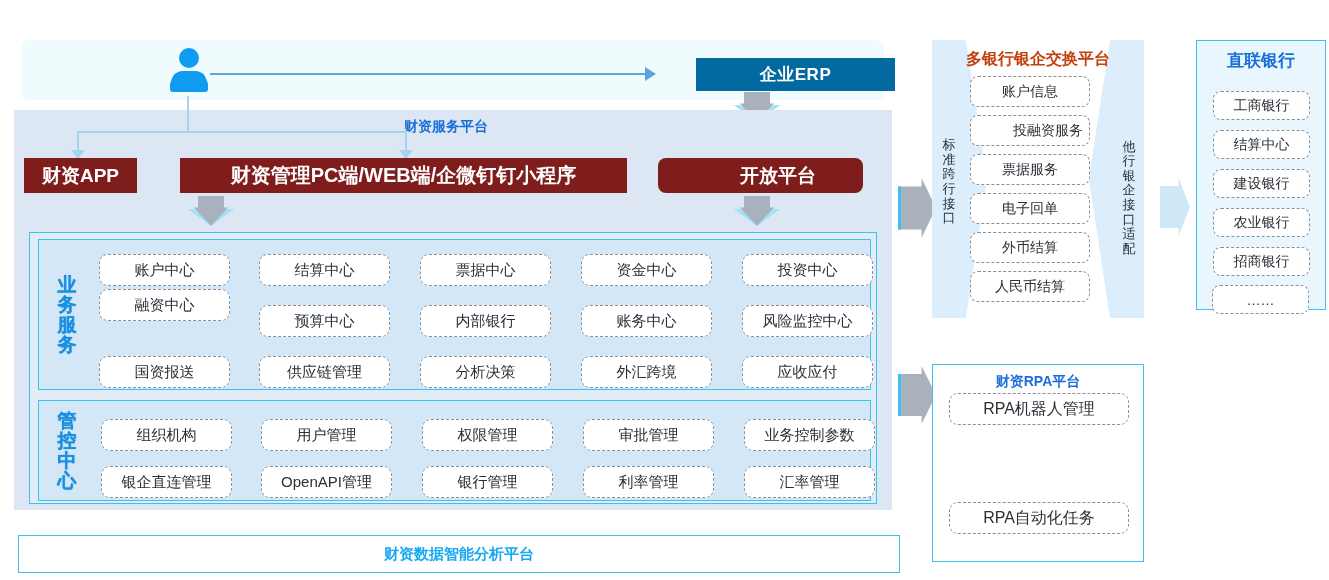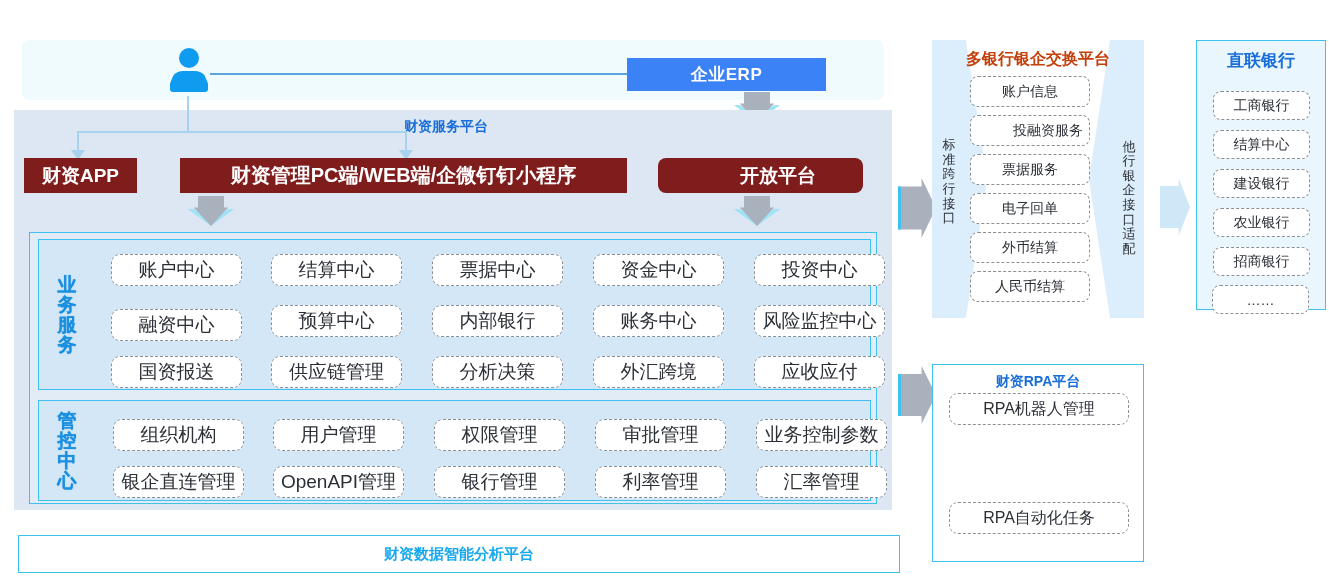--- a/index.html
+++ b/index.html
@@ -44,8 +44,8 @@
 
   
   #erp-box {
-    left: 627px; top: 58px; width: 199px; height: 33px;
-    background: #3b82f6; color: #fff;
+    left: 696px; top: 58px; width: 199px; height: 33px;
+    background: #0369a1; color: #fff;
     font-size: 17px; font-weight: 600; letter-spacing: .5px;
   }
 

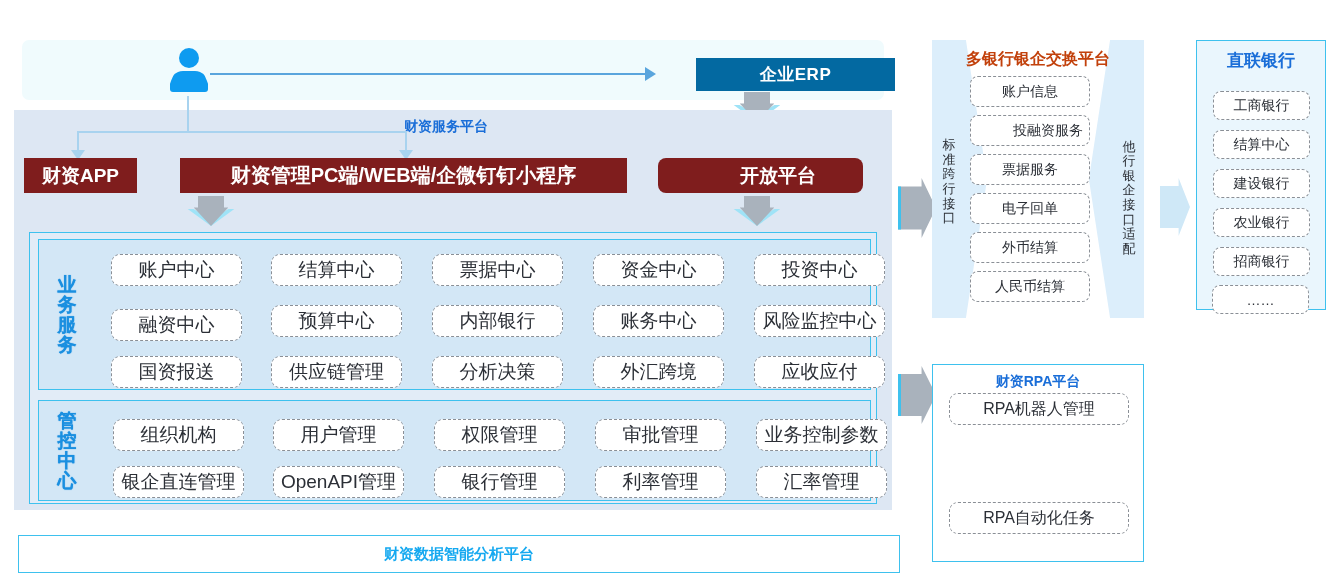--- a/index.html
+++ b/index.html
@@ -140,9 +140,8 @@
     position: absolute; background: #ffffff;
     border: 1.5px dashed #8a8f96; border-radius: 9px;
     display: flex; align-items: center; justify-content: center;
-    color: #2b2f36; font-size: 19px;
+    color: #2b2f36; font-size: 15px;
     font-family: "Liberation Sans", "DejaVu Sans", sans-serif;
-    margin-left: 12px;
   }
 
   

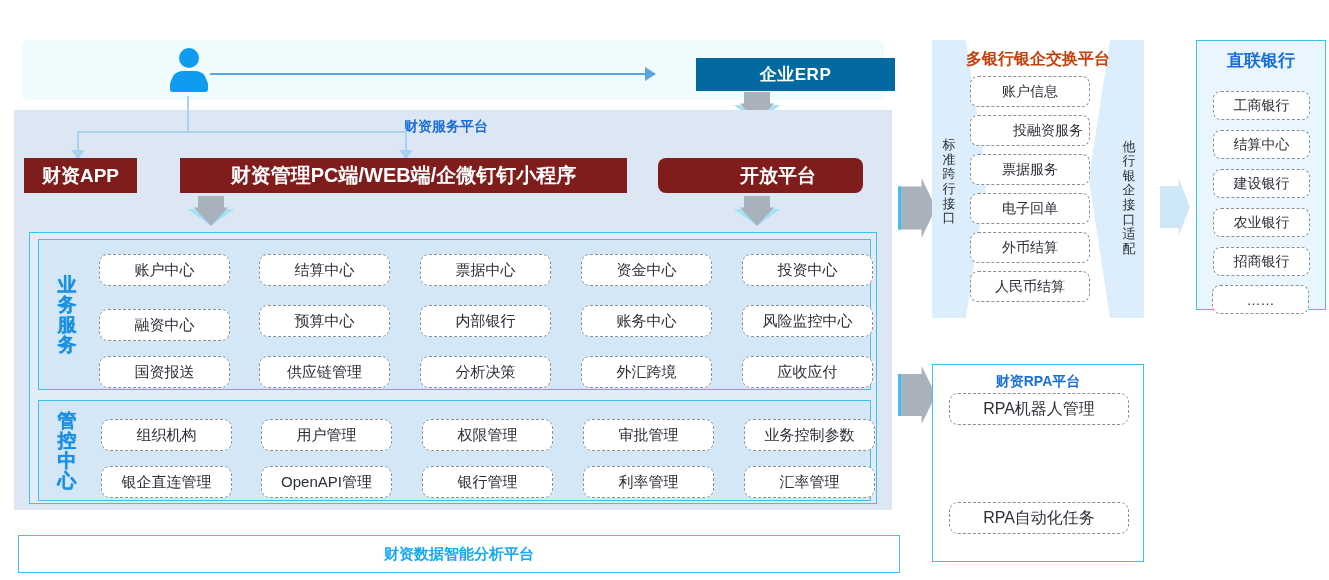--- a/index.html
+++ b/index.html
@@ -309,7 +309,7 @@
   <div class="cell" style="left:420px; top:254px; width:131px; height:32px;">票据中心</div>
   <div class="cell" style="left:742px; top:254px; width:131px; height:32px;">投资中心</div>
 
-  <div class="cell" style="left:99px;  top:309px; width:131px; height:32px;">融资中心</div>
+  <div class="cell" style="left:99px;  top:289px; width:131px; height:32px;">融资中心</div>
   <div class="cell" style="left:259px; top:305px; width:131px; height:32px;">预算中心</div>
   <div class="cell" style="left:420px; top:305px; width:131px; height:32px;">内部银行</div>
   <div class="cell" style="left:581px; top:305px; width:131px; height:32px;">账务中心</div>

